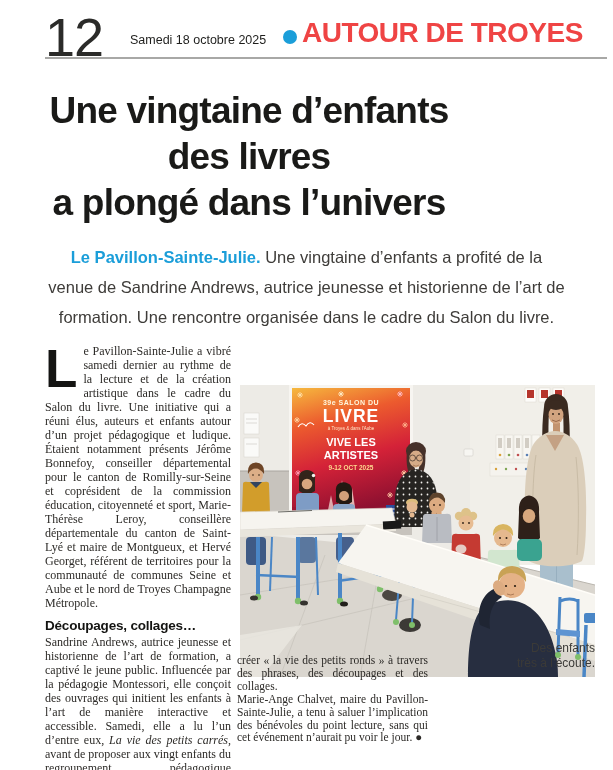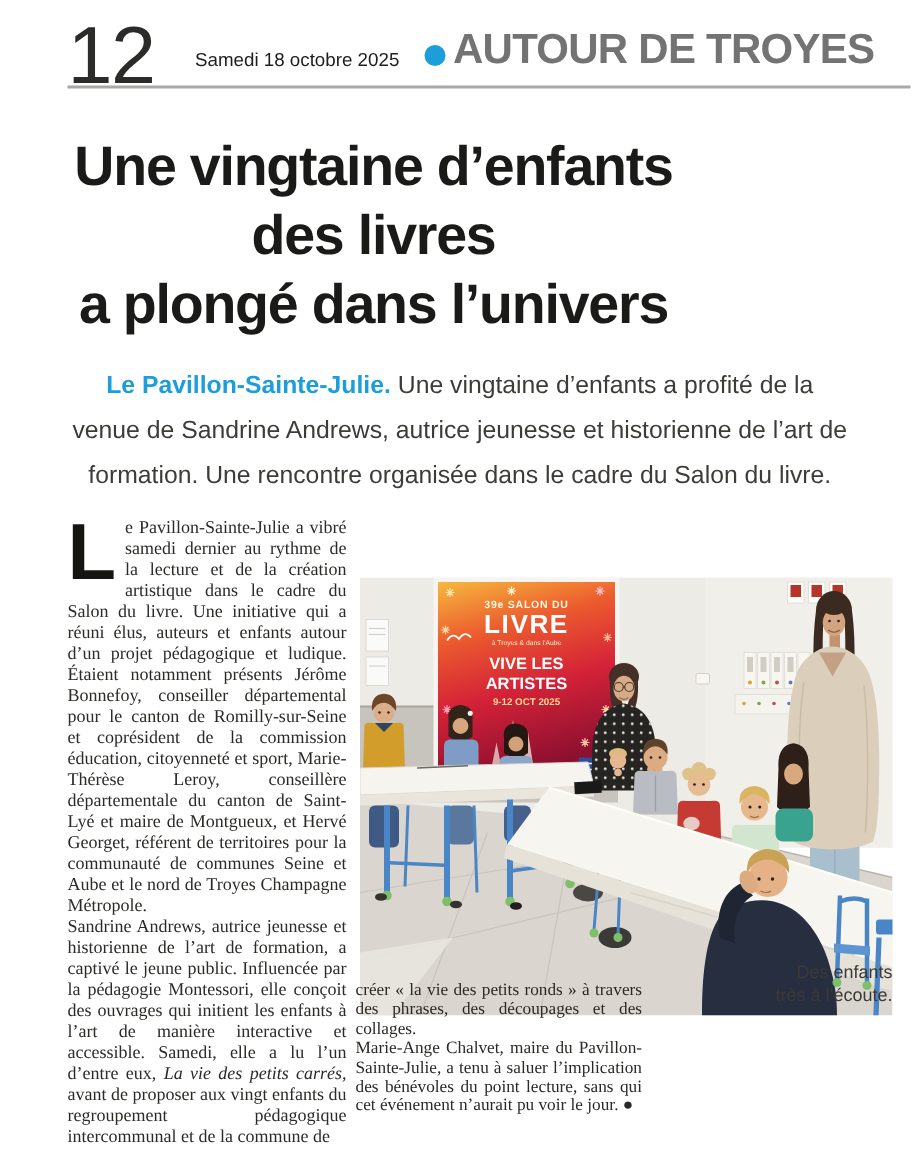--- a/index.html
+++ b/index.html
@@ -10,7 +10,7 @@
   .pagenum{position:absolute;left:45px;top:6px;font-size:54px;font-weight:400;color:#2b2b29;letter-spacing:-1px;}
   .edate{position:absolute;left:130px;top:33px;font-size:12.5px;color:#1e1e1c;}
   .dot{position:absolute;left:283px;top:30px;width:14px;height:14px;border-radius:50%;background:#1b9ed9;}
-  .section{position:absolute;left:302px;top:17px;font-size:28px;font-weight:900;color:#737373;
+  .section{position:absolute;left:302px;top:17px;font-size:28px;font-weight:900;color:#ef4444;
            letter-spacing:-0.5px;white-space:nowrap;}
   .hrule{position:absolute;left:45px;top:57px;width:562px;height:2px;background:#a8a8a6;}
 

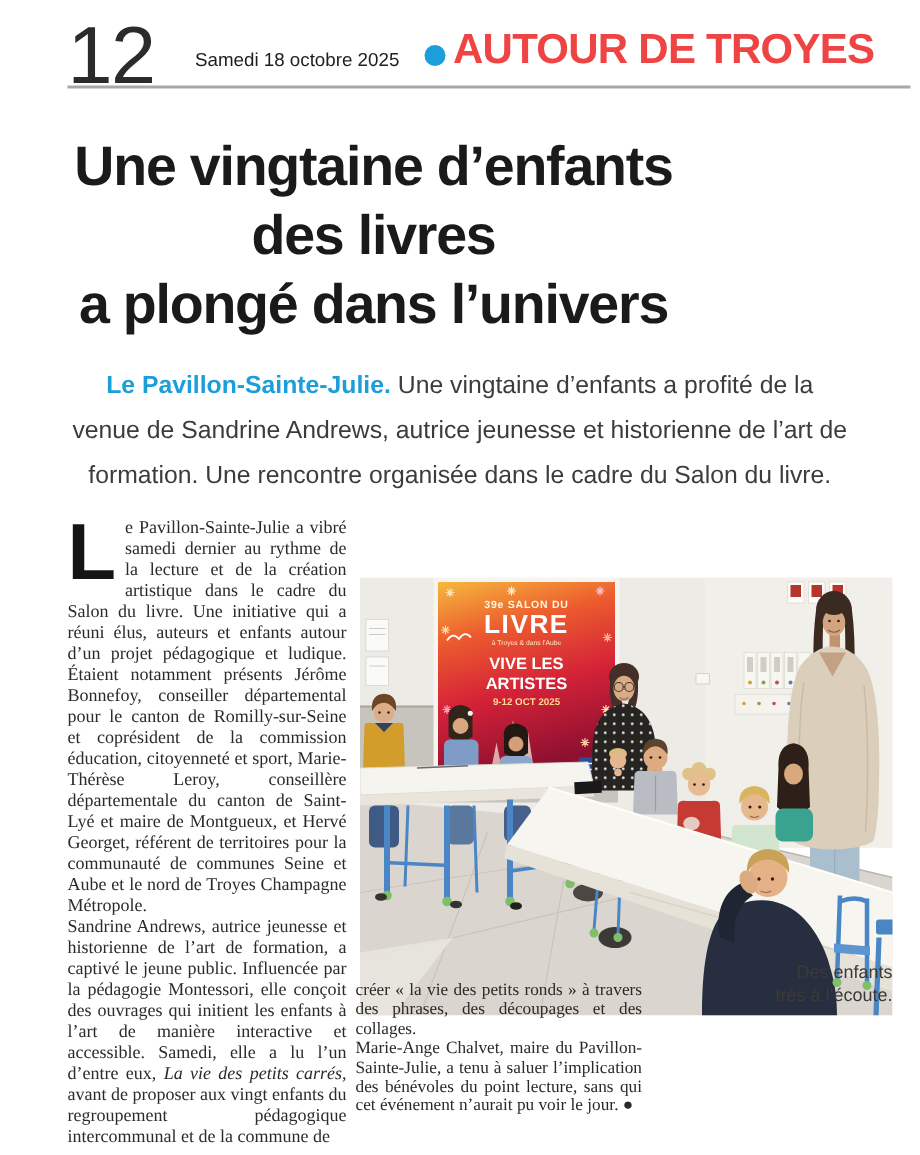--- a/index.html
+++ b/index.html
@@ -71,6 +71,7 @@
 
   <div class="colL">
     <p><span class="dropcap">L</span><span>e Pavillon-Sainte-Julie a vibré samedi dernier au rythme de la lecture et de la création artistique dans le cadre du Salon du livre. Une initiative qui a réuni élus, auteurs et enfants autour d’un projet pédagogique et ludique. Étaient notamment présents Jérôme Bonnefoy, conseiller départemental pour le canton de Romilly-sur-Seine et coprésident de la commission éducation, citoyenneté et sport, Marie-Thérèse Leroy, conseillère départementale du canton de Saint-Lyé et maire de Montgueux, et Hervé Georget, référent de territoires pour la communauté de communes Seine et Aube et le nord de Troyes Champagne Métropole.</span></p>
+    <h3 class="subhead">Découpages, collages…</h3>
     <p><span>Sandrine Andrews, autrice jeunesse et historienne de l’art de formation, a captivé le jeune public. Influencée par la pédagogie Montessori, elle conçoit des ouvrages qui initient les enfants à l’art de manière interactive et accessible. Samedi, elle a lu l’un d’entre eux, </span><em>La vie des petits carrés</em><span>, avant de proposer aux vingt enfants du regroupement pédagogique intercommunal et de la commune de</span></p>
   </div>
 

